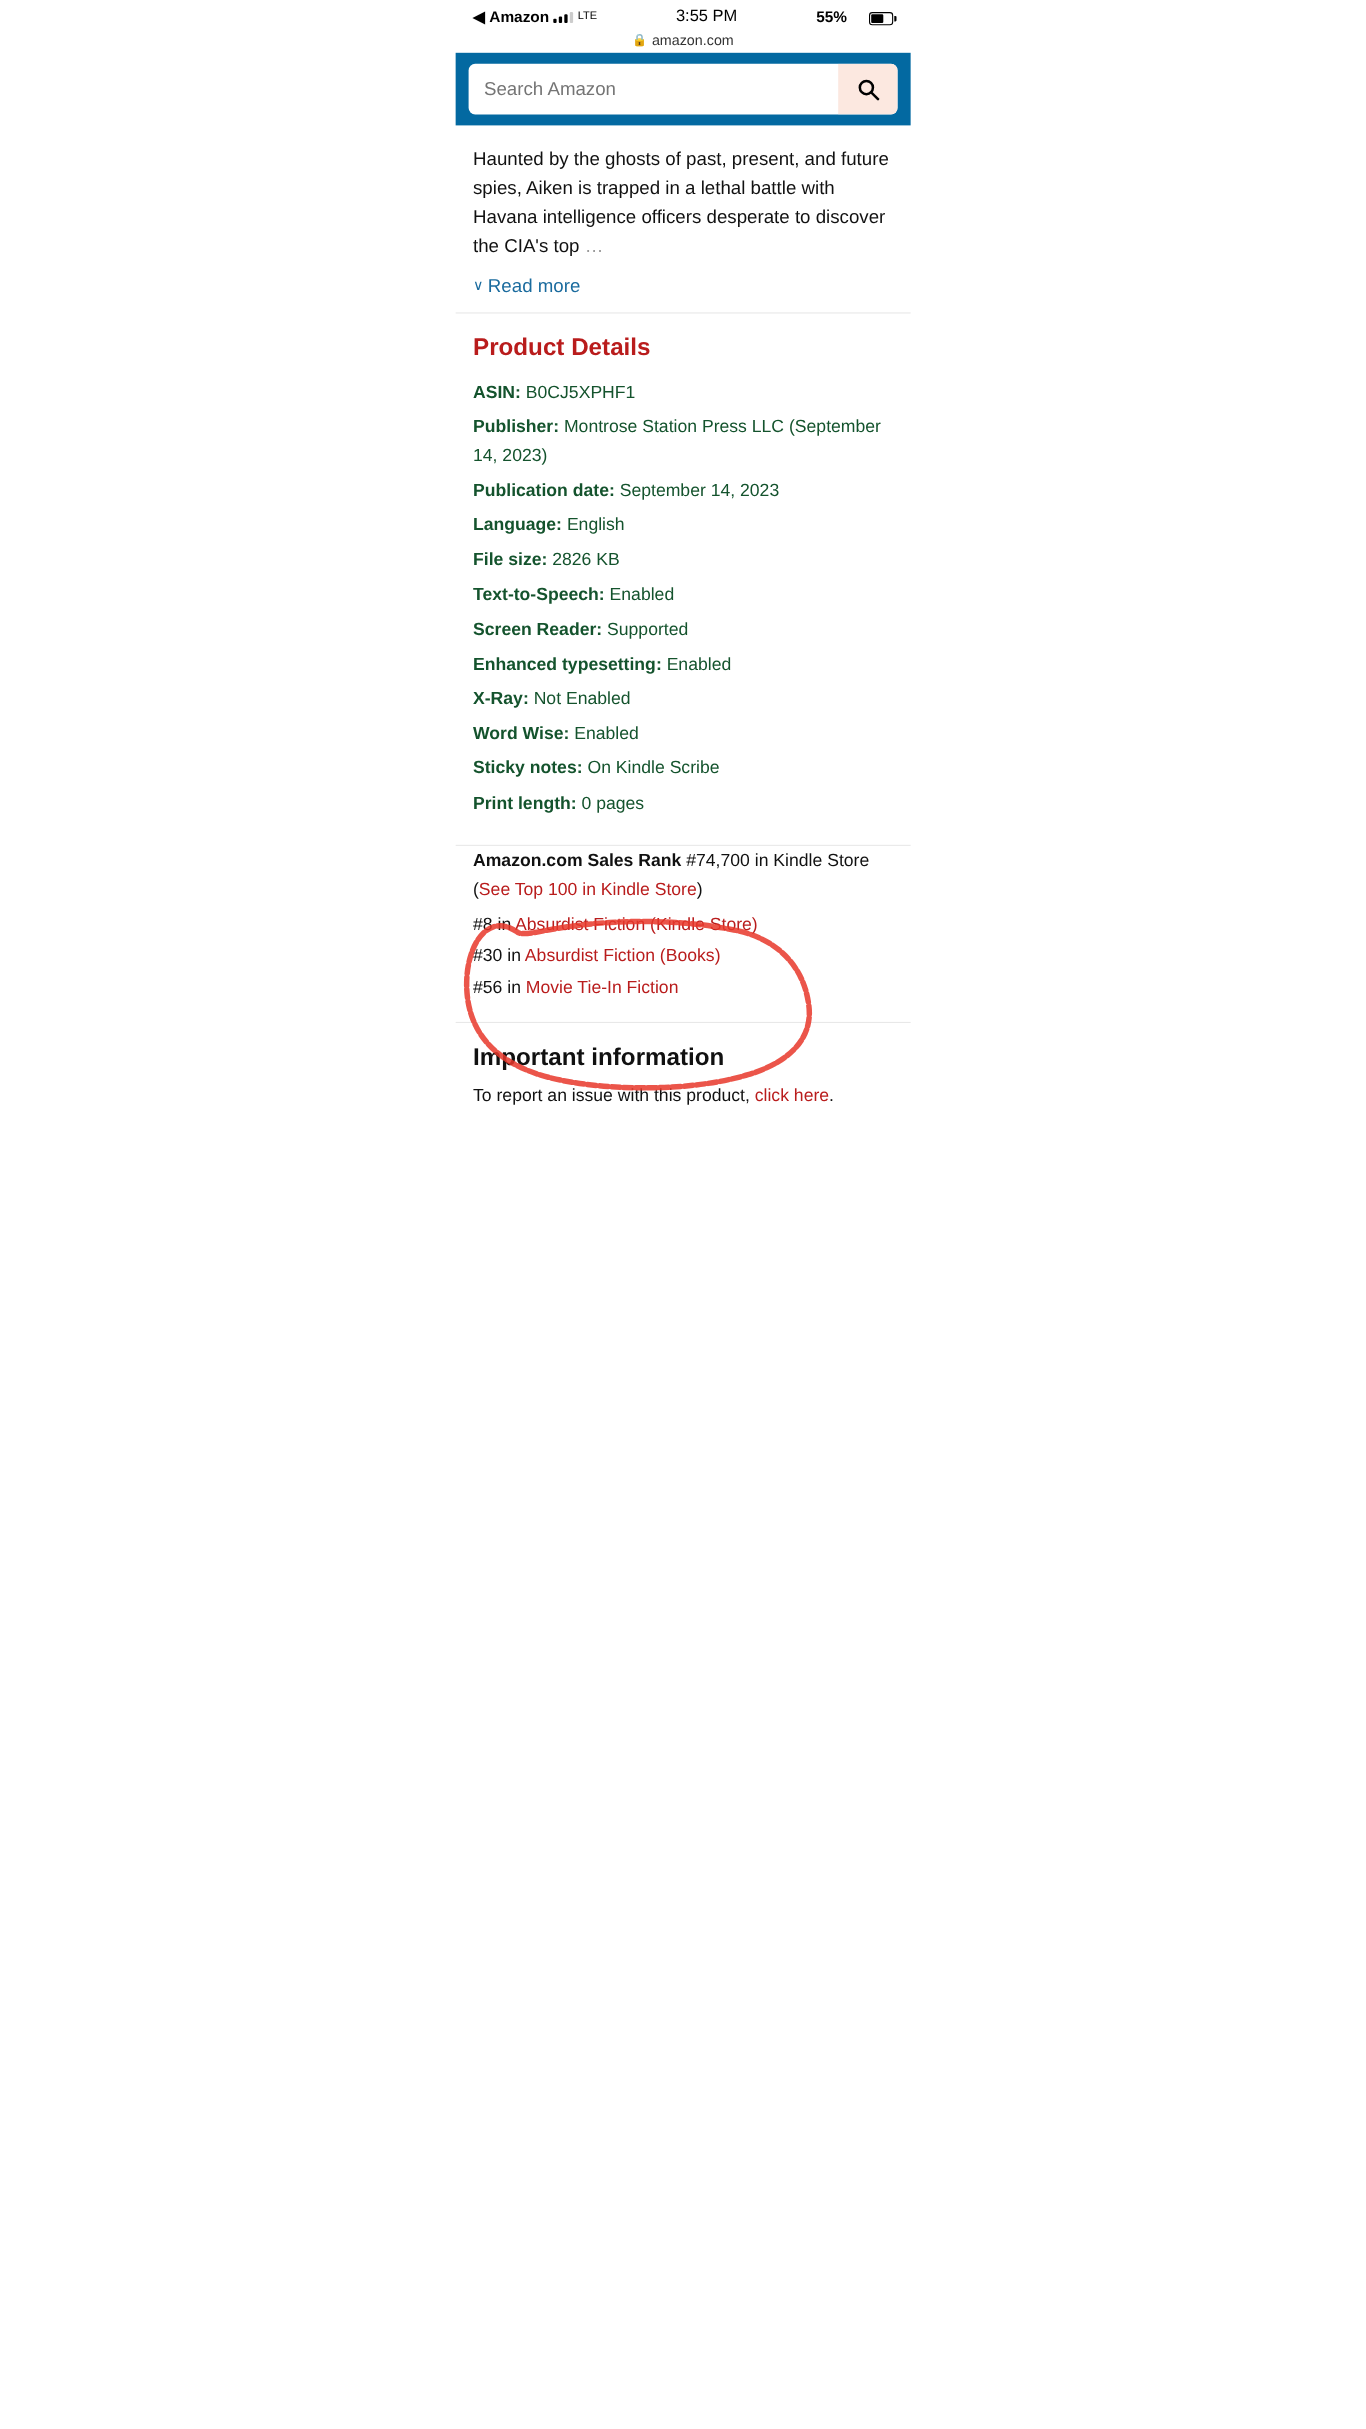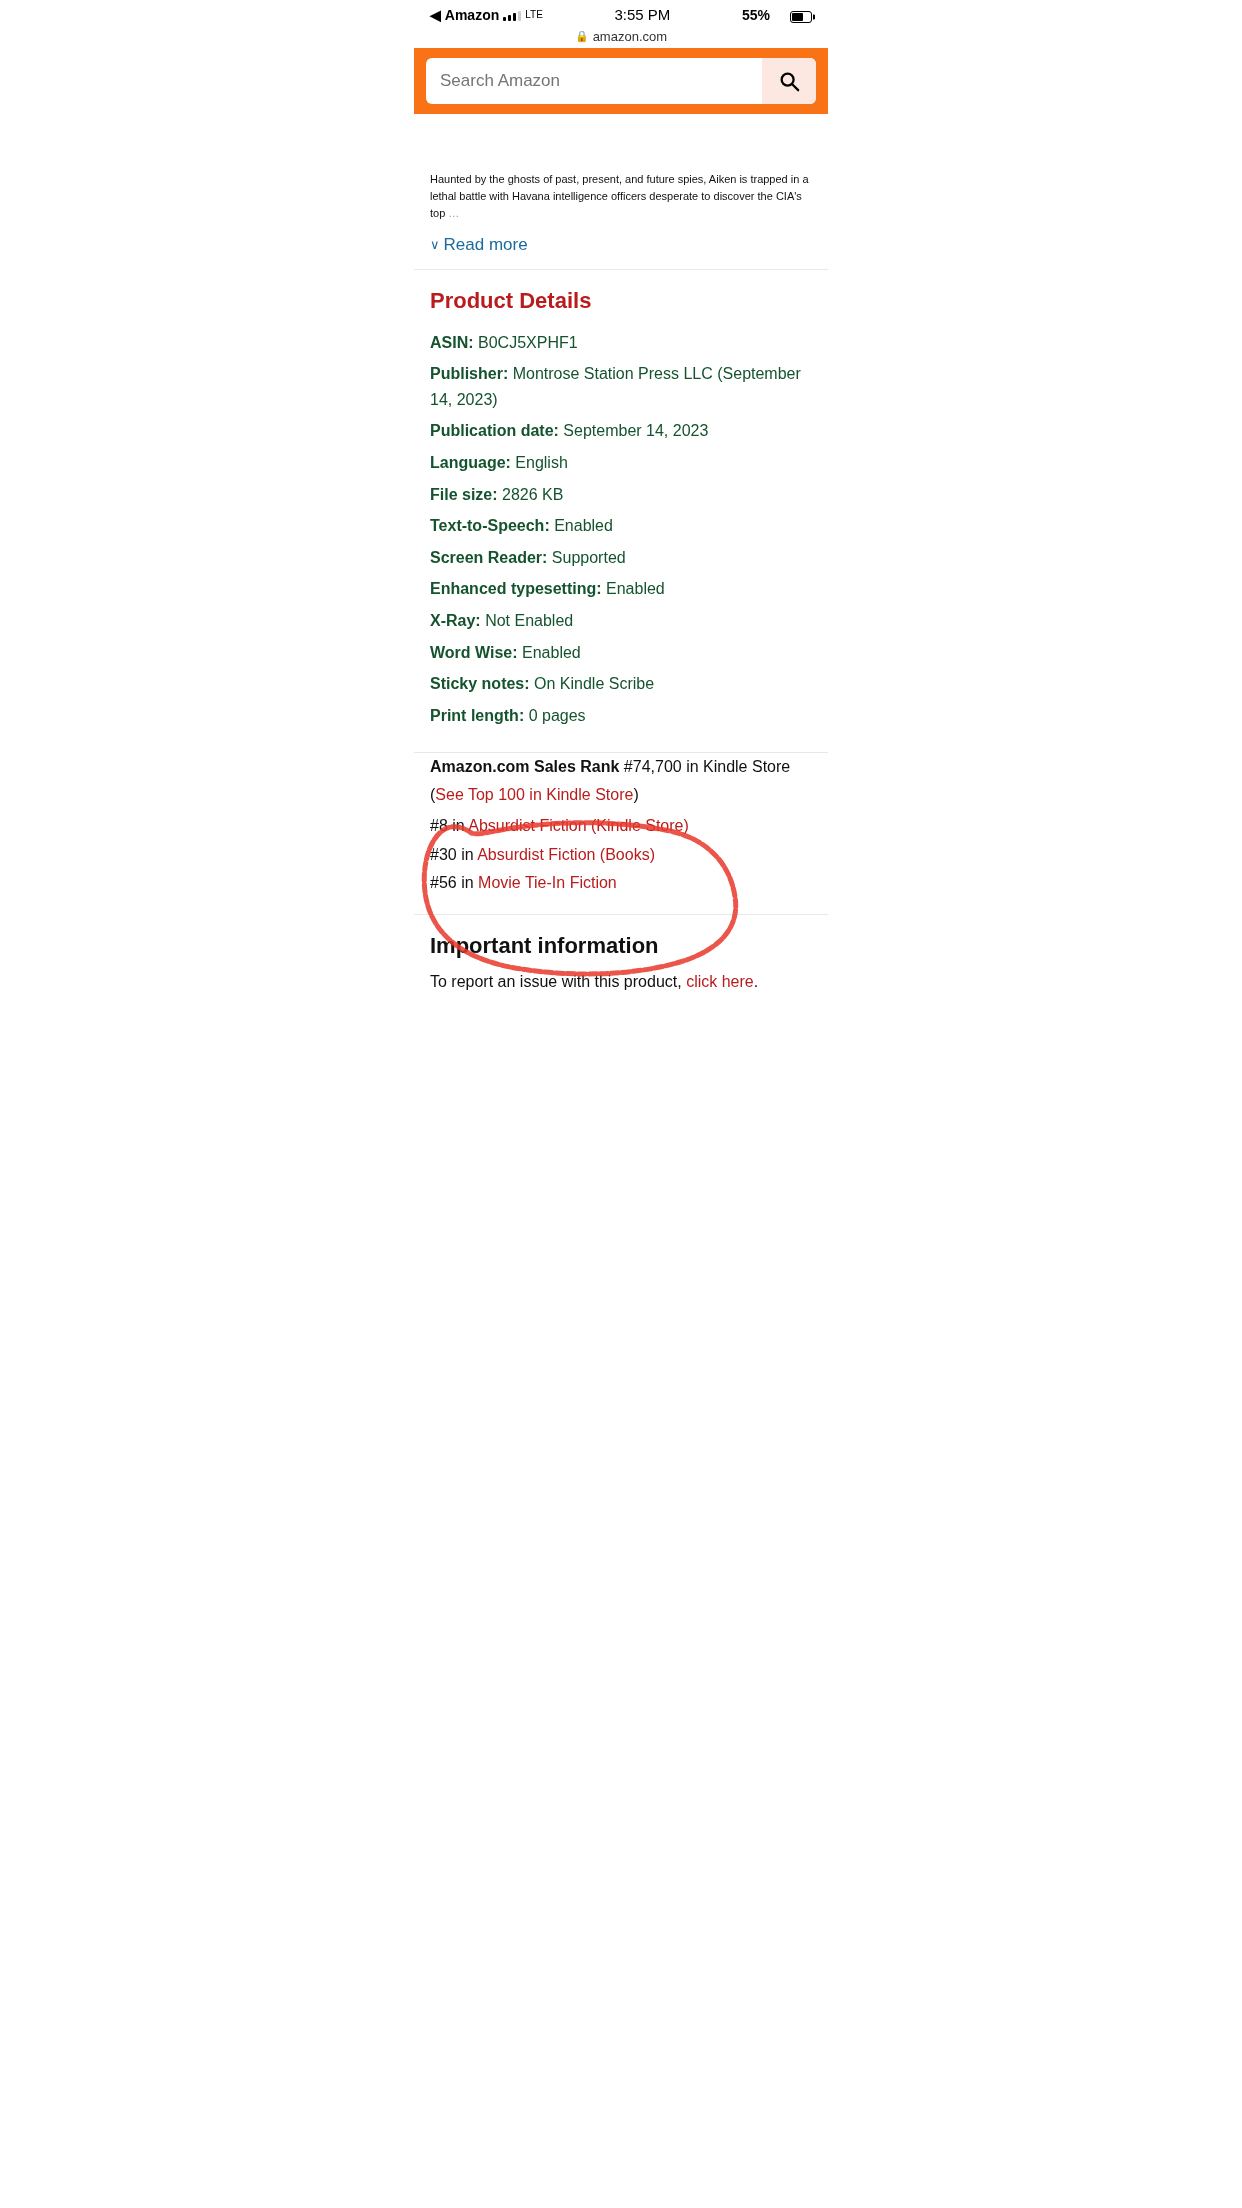--- a/index.html
+++ b/index.html
@@ -77,7 +77,7 @@
 
     
     .search-bar-container {
-      background: #f97316;
+      background: #0369a1;
       padding: 10px 12px;
     }
     .search-bar {

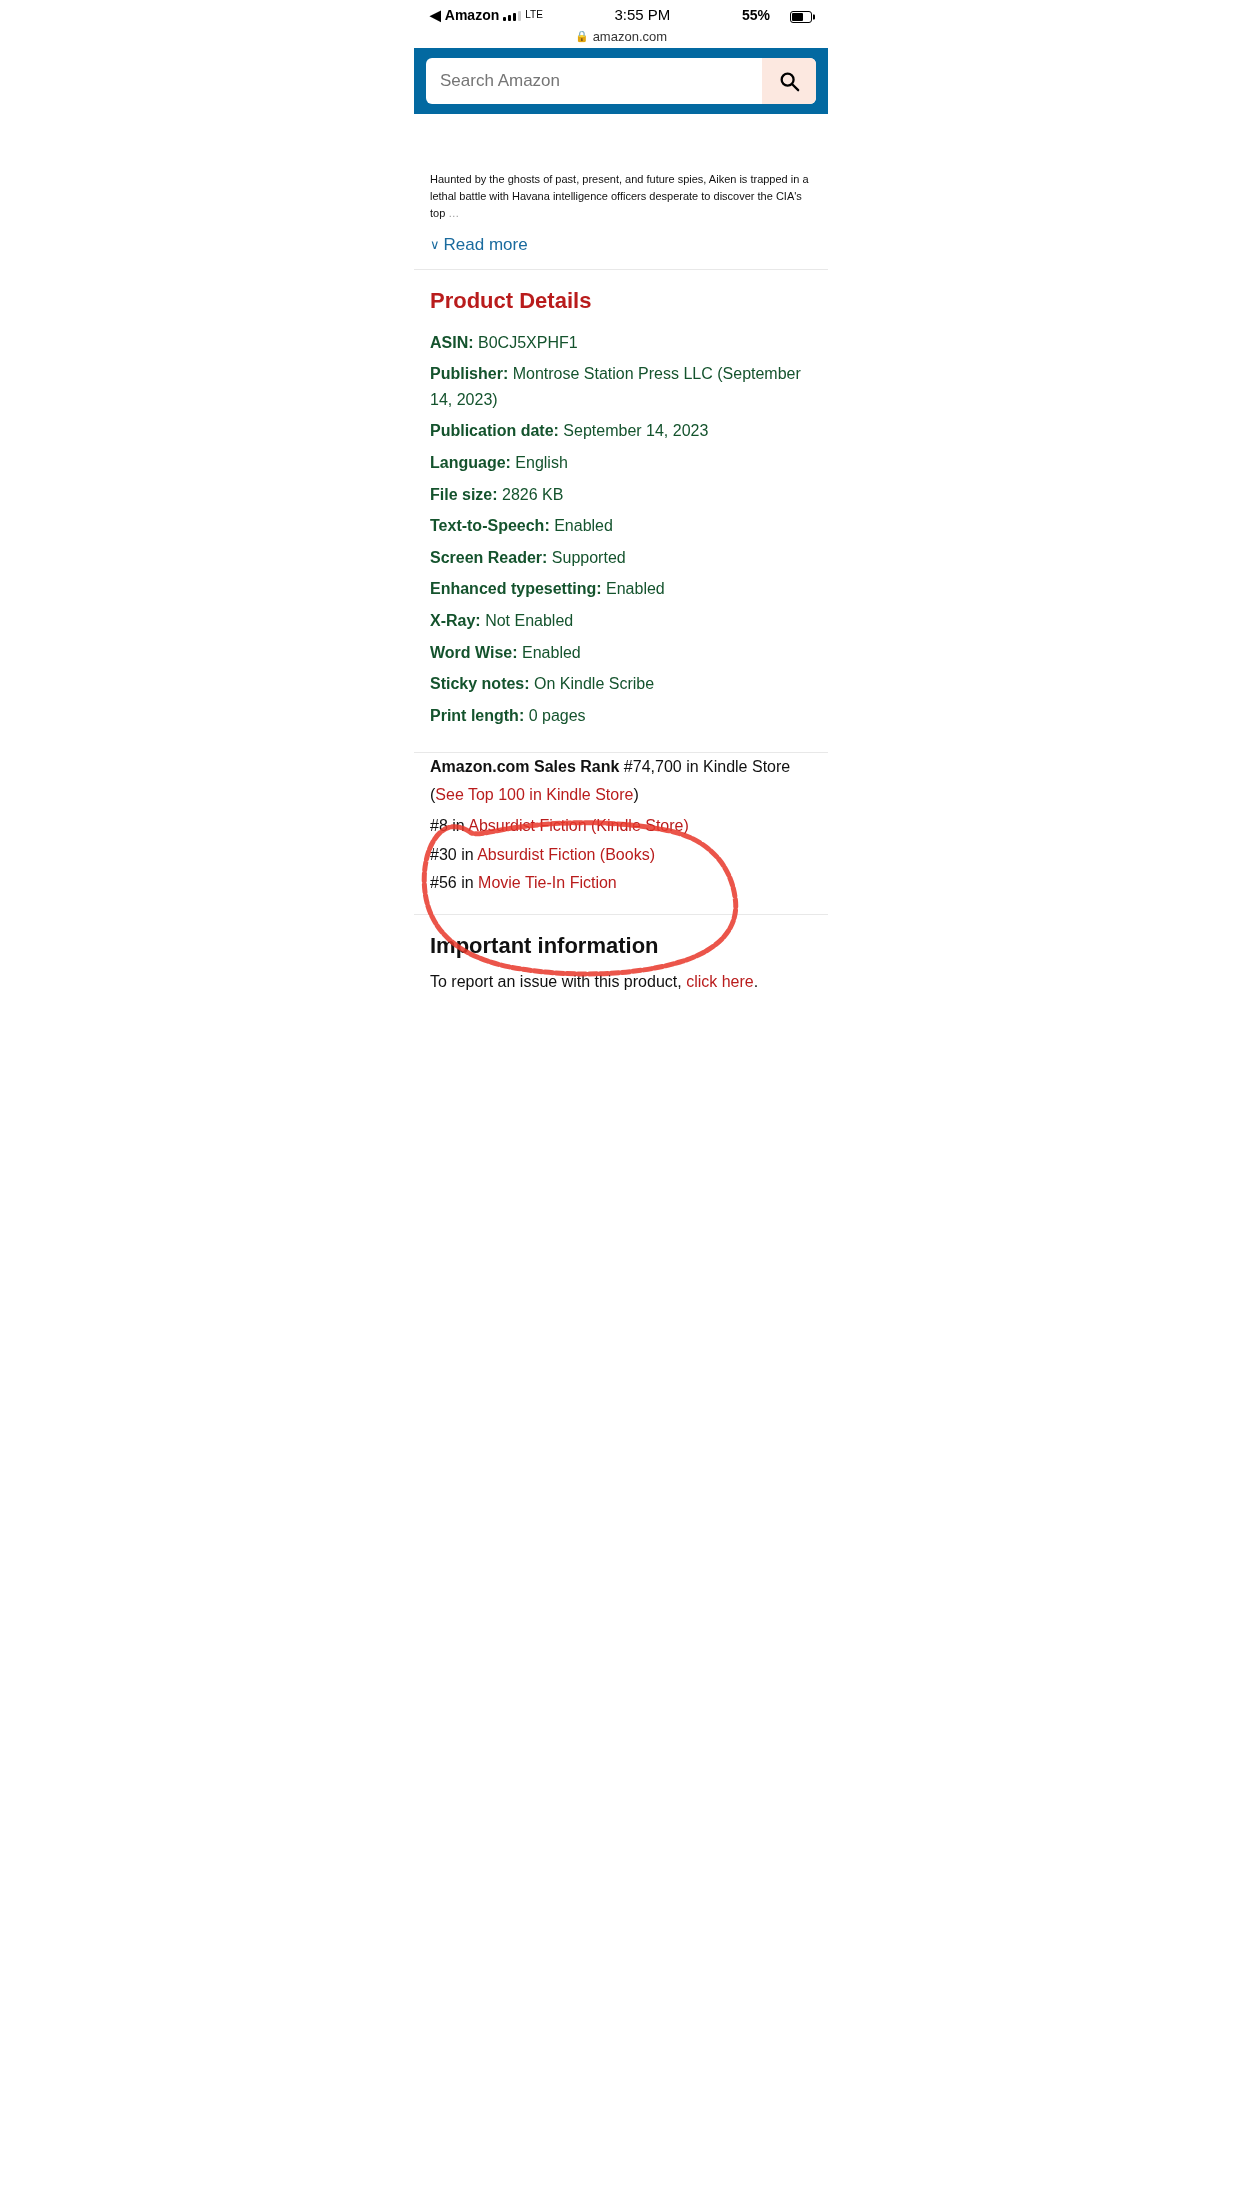--- a/index.html
+++ b/index.html
@@ -113,11 +113,10 @@
       border-bottom: 1px solid #e8e8e8;
     }
     .description-text {
-      font-size: 11px;
+      font-size: 17px;
       line-height: 1.55;
       color: #111;
       margin-bottom: 12px;
-      margin-top: 39px;
     }
     .description-text .fade-out {
       color: #999;

